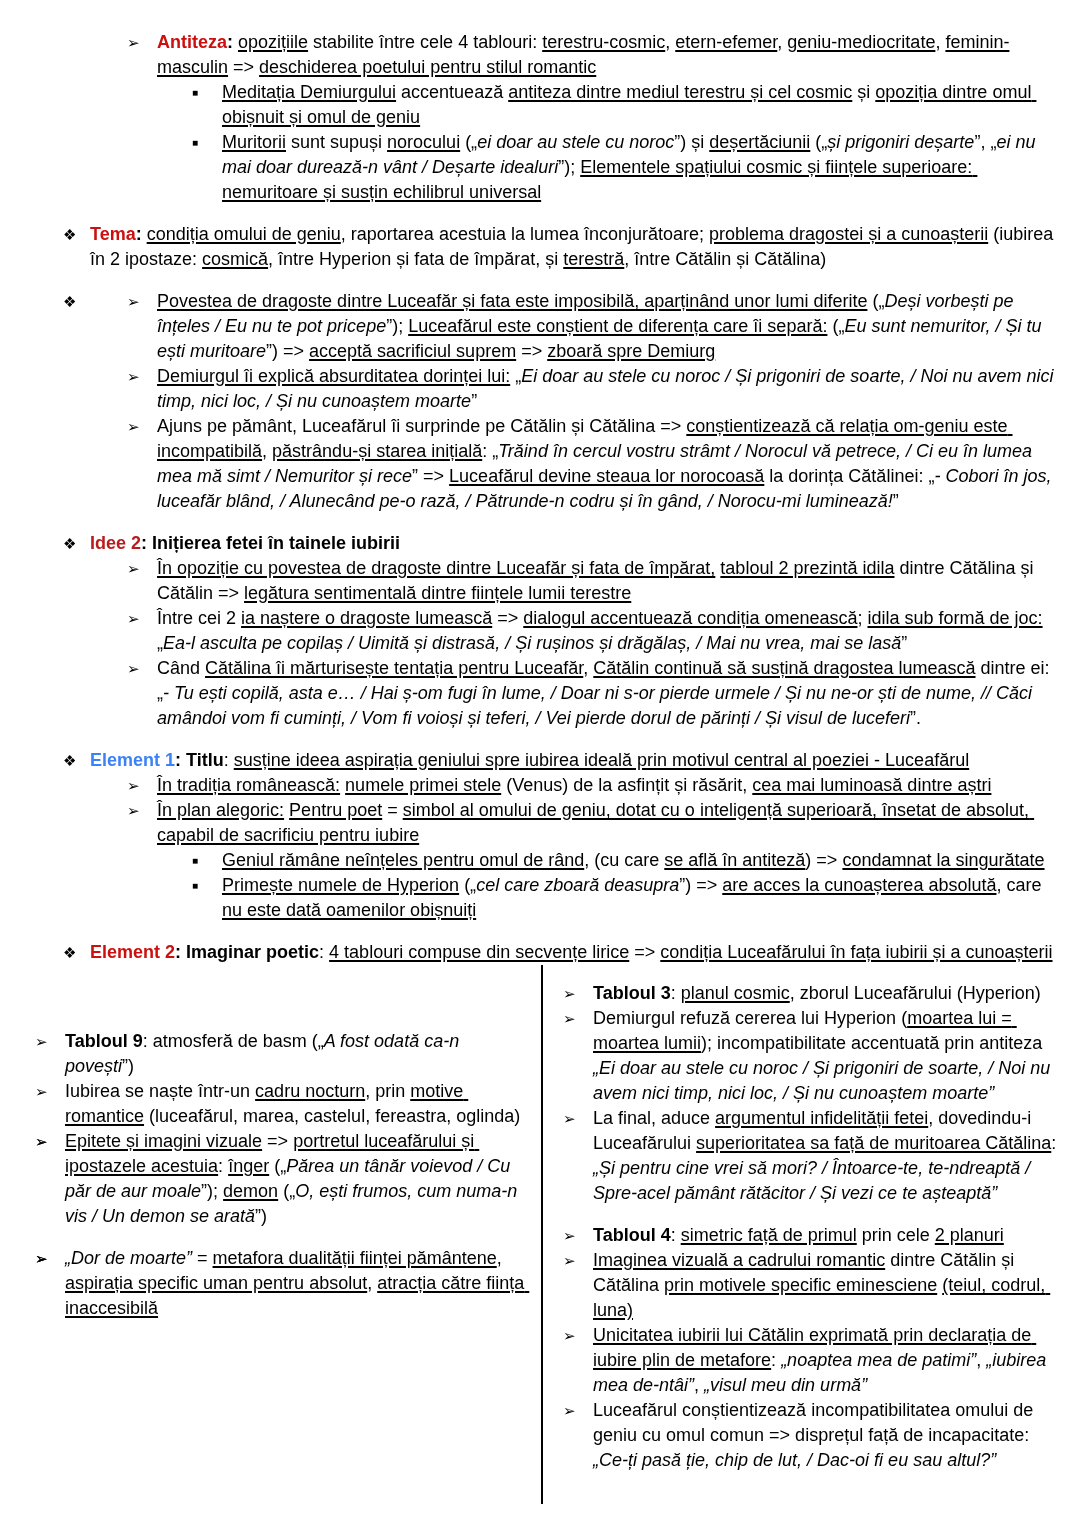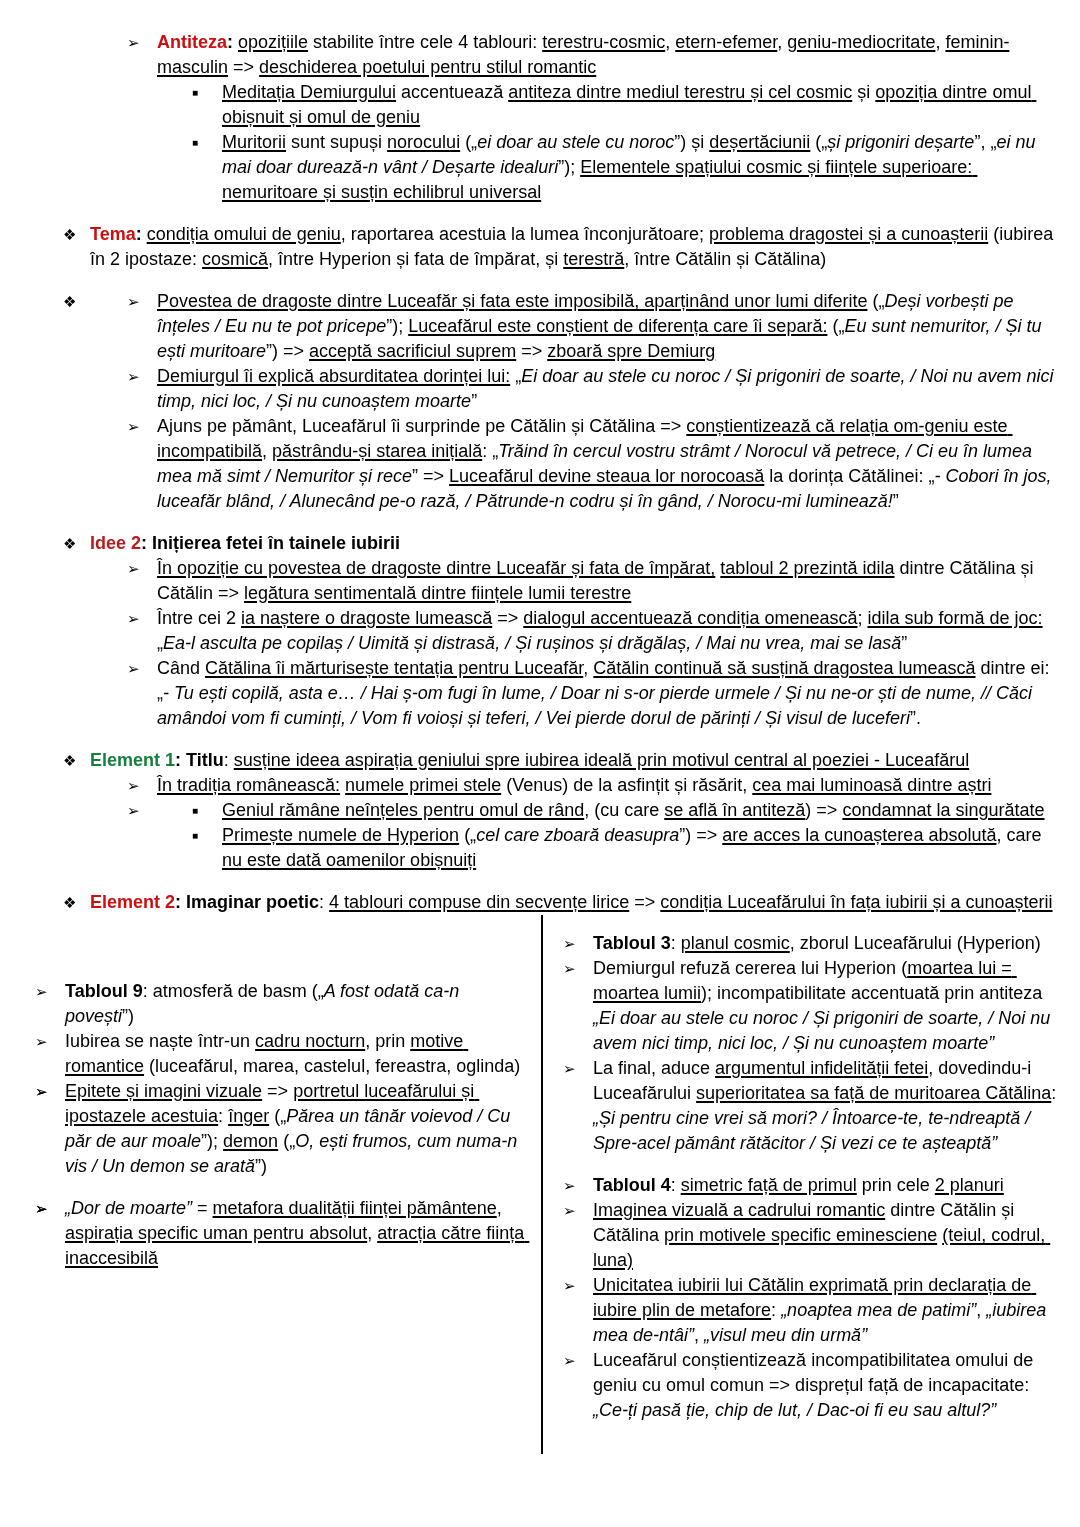--- a/index.html
+++ b/index.html
@@ -48,7 +48,7 @@
       <div class="li lv-a"><span class="bullet b-arrow">➢</span><span class="rt"><span class="u">În opoziție cu povestea de dragoste dintre Luceafăr și fata de împărat,</span><span> </span><span class="u">tabloul 2 prezintă idila</span><span> dintre Cătălina și Cătălin =&gt; </span><span class="u">legătura sentimentală dintre ființele lumii terestre</span></span></div>
       <div class="li lv-a"><span class="bullet b-arrow">➢</span><span class="rt"><span>Între cei 2 </span><span class="u">ia naștere o dragoste lumească</span><span> =&gt; </span><span class="u">dialogul accentuează condiția omenească</span><span>; </span><span class="u">idila sub formă de joc:</span><span> „</span><span class="i">Ea-l asculta pe copilaș / Uimită și distrasă, / Și rușinos și drăgălaș, / Mai nu vrea, mai se lasă</span><span>”</span></span></div>
       <div class="li lv-a"><span class="bullet b-arrow">➢</span><span class="rt"><span>Când </span><span class="u">Cătălina îi mărturisește tentația pentru Luceafăr</span><span>, </span><span class="u">Cătălin continuă să susțină dragostea lumească</span><span> dintre ei: „</span><span class="i">- Tu ești copilă, asta e… / Hai ș-om fugi în lume, / Doar ni s-or pierde urmele / Și nu ne-or ști de nume, // Căci amândoi vom fi cuminți, / Vom fi voioși și teferi, / Vei pierde dorul de părinți / Și visul de luceferi</span><span>”.</span></span></div>
-      <div class="li lv-d gap"><span class="bullet b-diamond">❖</span><span class="rt"><span class="b" style="color: #15803d;">Element 1</span><span class="b">: </span><span class="b">Titlu</span><span>: </span><span class="u">susține ideea aspirația geniului spre iubirea ideală prin motivul central al poeziei - Luceafărul</span></span></div>
+      <div class="li lv-d gap"><span class="bullet b-diamond">❖</span><span class="rt"><span class="b" style="color: #3b82f6;">Element 1</span><span class="b">: </span><span class="b">Titlu</span><span>: </span><span class="u">susține ideea aspirația geniului spre iubirea ideală prin motivul central al poeziei - Luceafărul</span></span></div>
       <div class="li lv-a"><span class="bullet b-arrow">➢</span><span class="rt"><span class="u">În tradiția românească:</span><span> </span><span class="u">numele primei stele</span><span> (Venus) de la asfințit și răsărit, </span><span class="u">cea mai luminoasă dintre aștri</span></span></div>
       <div class="li lv-a"><span class="bullet b-arrow">➢</span></div>
       <div class="li lv-s"><span class="bullet b-square">■</span><span class="rt"><span class="u">Geniul rămâne neînțeles pentru omul de rând</span><span>, (cu care </span><span class="u">se află în antiteză</span><span>) =&gt; </span><span class="u">condamnat la singurătate</span></span></div>

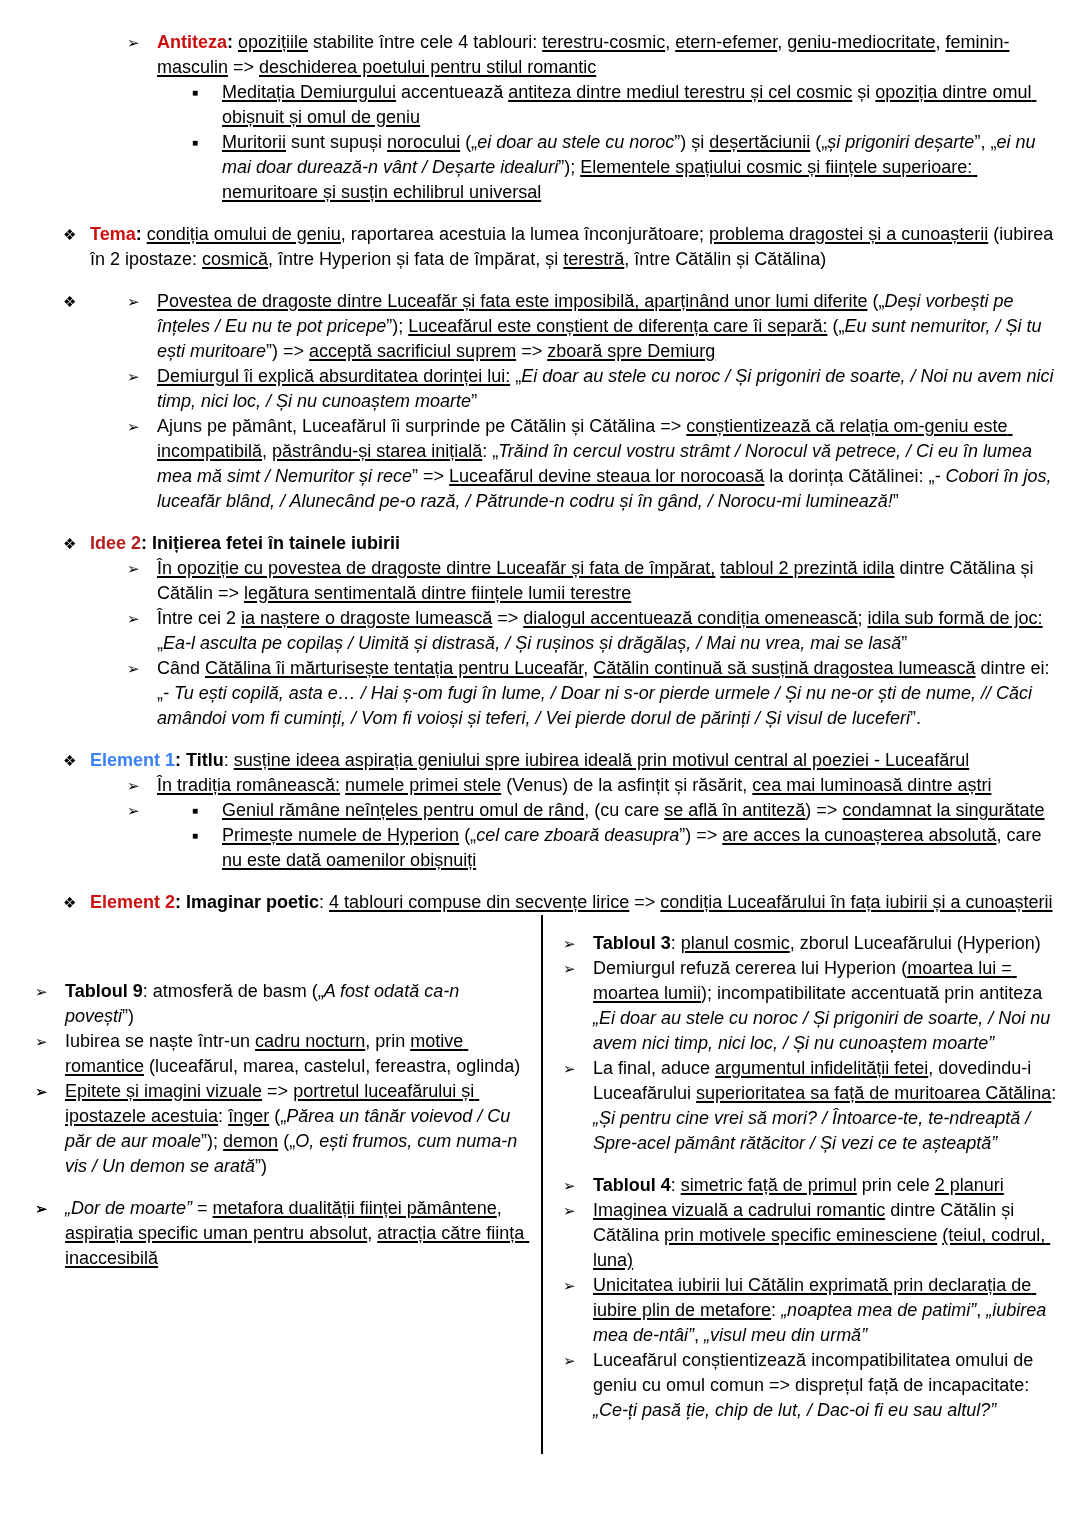--- a/index.html
+++ b/index.html
@@ -50,7 +50,7 @@
       <div class="li lv-a"><span class="bullet b-arrow">➢</span><span class="rt"><span>Când </span><span class="u">Cătălina îi mărturisește tentația pentru Luceafăr</span><span>, </span><span class="u">Cătălin continuă să susțină dragostea lumească</span><span> dintre ei: „</span><span class="i">- Tu ești copilă, asta e… / Hai ș-om fugi în lume, / Doar ni s-or pierde urmele / Și nu ne-or ști de nume, // Căci amândoi vom fi cuminți, / Vom fi voioși și teferi, / Vei pierde dorul de părinți / Și visul de luceferi</span><span>”.</span></span></div>
       <div class="li lv-d gap"><span class="bullet b-diamond">❖</span><span class="rt"><span class="b" style="color: #3b82f6;">Element 1</span><span class="b">: </span><span class="b">Titlu</span><span>: </span><span class="u">susține ideea aspirația geniului spre iubirea ideală prin motivul central al poeziei - Luceafărul</span></span></div>
       <div class="li lv-a"><span class="bullet b-arrow">➢</span><span class="rt"><span class="u">În tradiția românească:</span><span> </span><span class="u">numele primei stele</span><span> (Venus) de la asfințit și răsărit, </span><span class="u">cea mai luminoasă dintre aștri</span></span></div>
-      <div class="li lv-a"><span class="bullet b-arrow">➢</span></div>
+      <div class="li lv-a"><span class="bullet b-arrow">➢</span><span class="rt"><span class="u">În plan alegoric:</span><span> </span><span class="u">Pentru poet</span><span> = </span><span class="u">simbol al omului de geniu, dotat cu o inteligență superioară, însetat de absolut, capabil de sacrificiu pentru iubire</span></span></div>
       <div class="li lv-s"><span class="bullet b-square">■</span><span class="rt"><span class="u">Geniul rămâne neînțeles pentru omul de rând</span><span>, (cu care </span><span class="u">se află în antiteză</span><span>) =&gt; </span><span class="u">condamnat la singurătate</span></span></div>
       <div class="li lv-s"><span class="bullet b-square">■</span><span class="rt"><span class="u">Primește numele de Hyperion</span><span> („</span><span class="i">cel care zboară deasupra</span><span>”) =&gt; </span><span class="u">are acces la cunoașterea absolută</span><span>, care </span><span class="u">nu este dată oamenilor obișnuiți</span></span></div>
       <div class="li lv-d gap"><span class="bullet b-diamond">❖</span><span class="rt"><span class="b" style="color: rgb(204, 15, 15);">Element 2</span><span class="b">: </span><span class="b">Imaginar poetic</span><span>: </span><span class="u">4 tablouri compuse din secvențe lirice</span><span> =&gt; </span><span class="u">condiția Luceafărului în fața iubirii și a cunoașterii</span></span></div>

